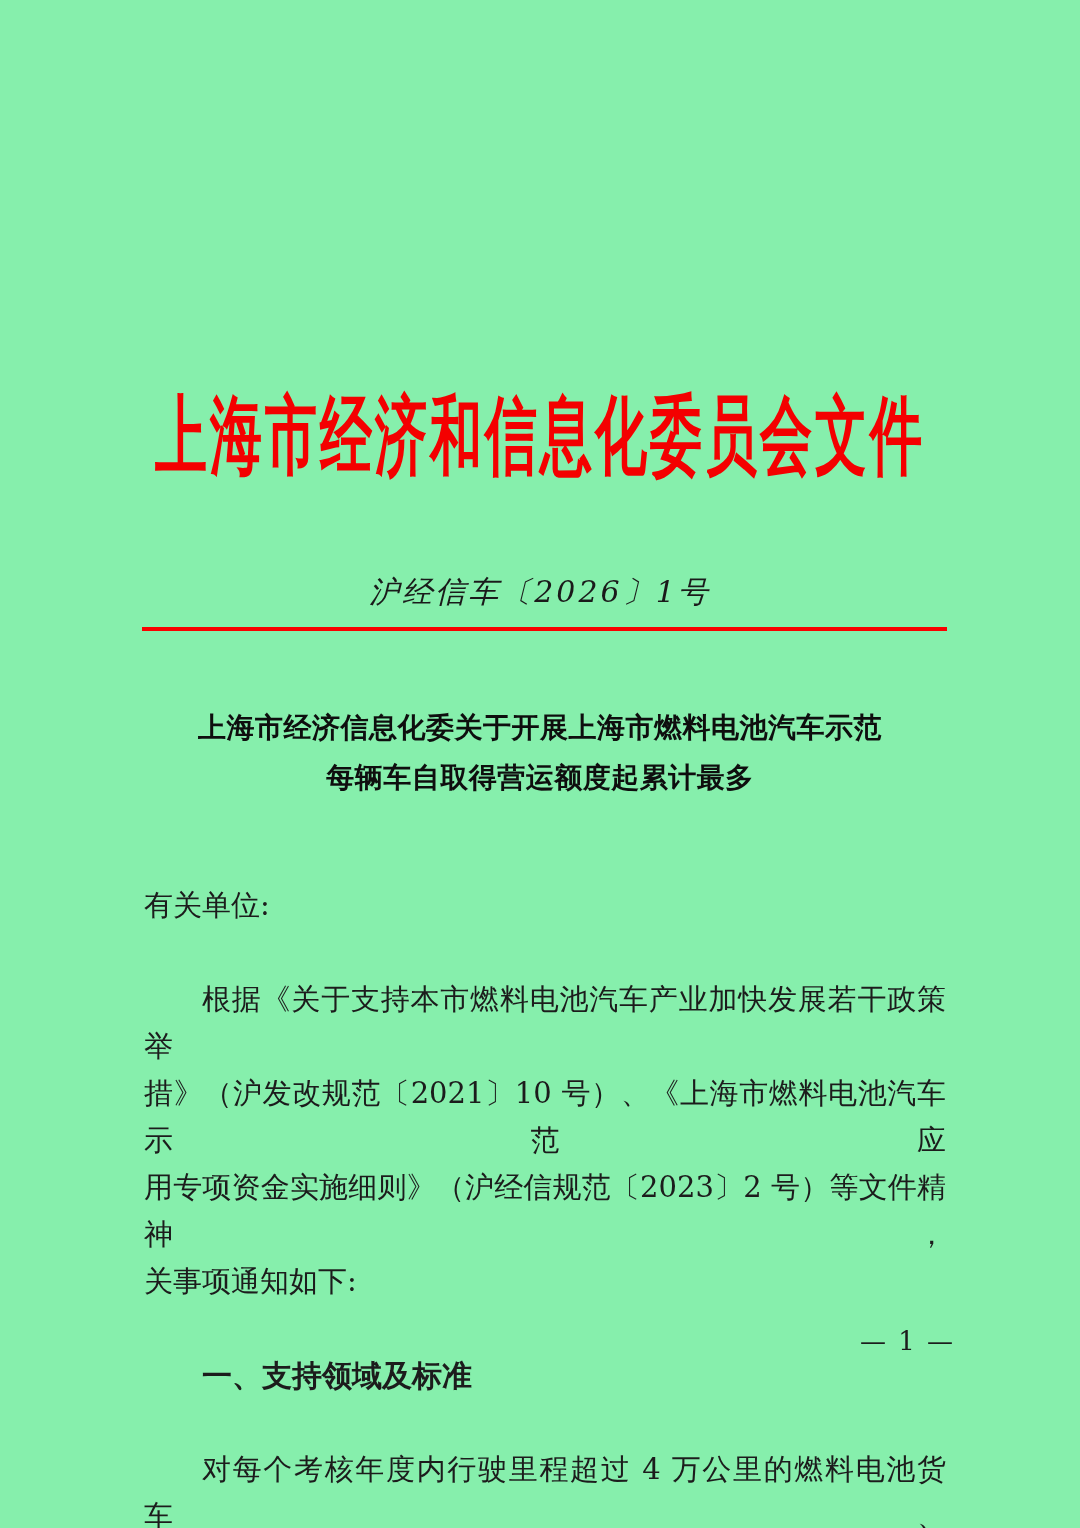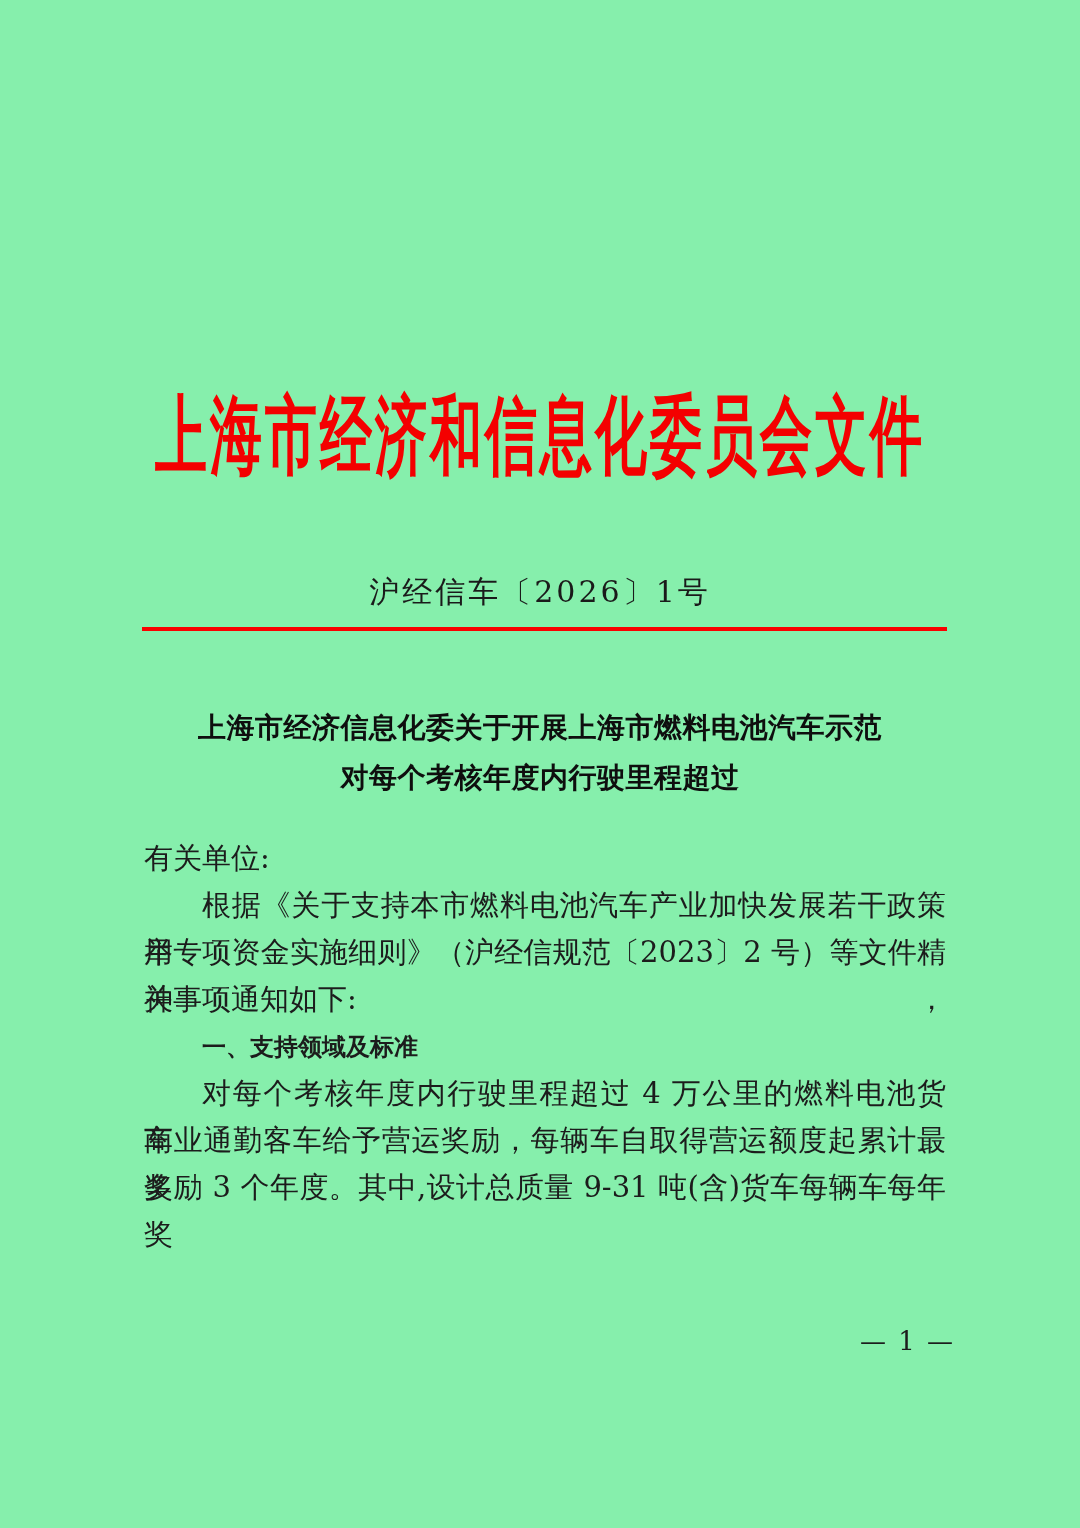--- a/index.html
+++ b/index.html
@@ -45,6 +45,7 @@
     letter-spacing: 3px;
     color: #1a1a1a;
     white-space: nowrap;
+    font-style: italic;
   }
 
   

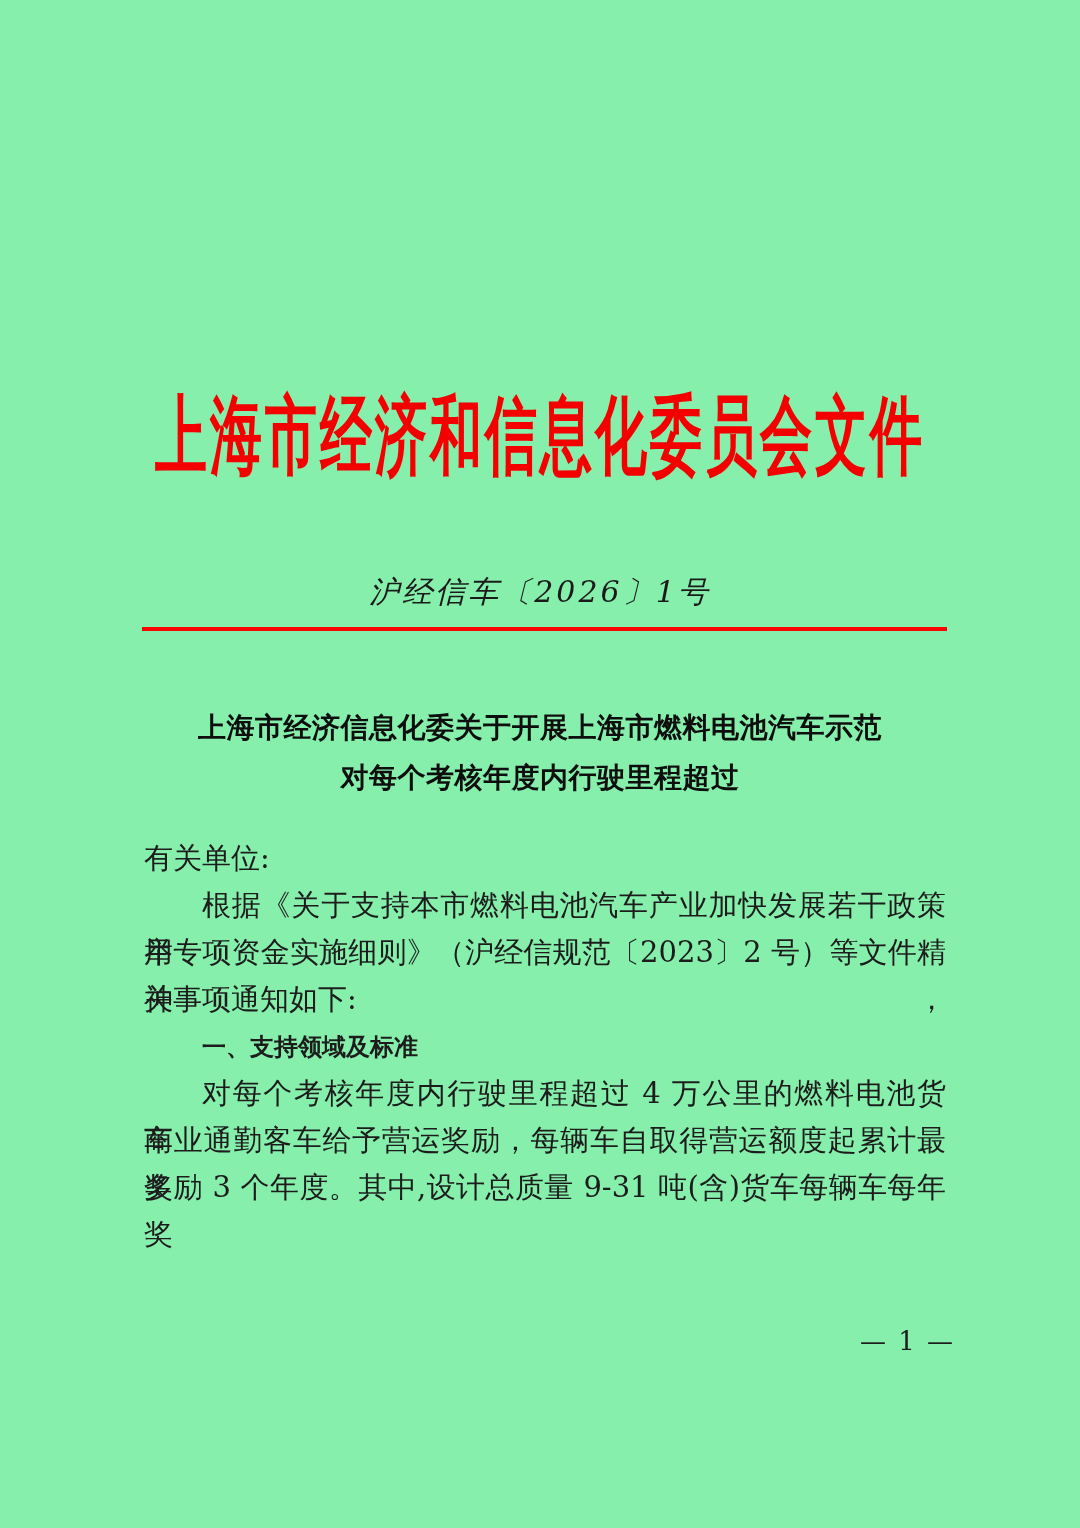--- a/index.html
+++ b/index.html
@@ -128,7 +128,7 @@
 
   <div class="notice-title">
     <div>上海市经济信息化委关于开展上海市燃料电池汽车示范</div>
-    <div>对每个考核年度内行驶里程超过</div>
+    <div>每辆车自取得营运额度起累计最多</div>
   </div>
 
   <div class="body-text">

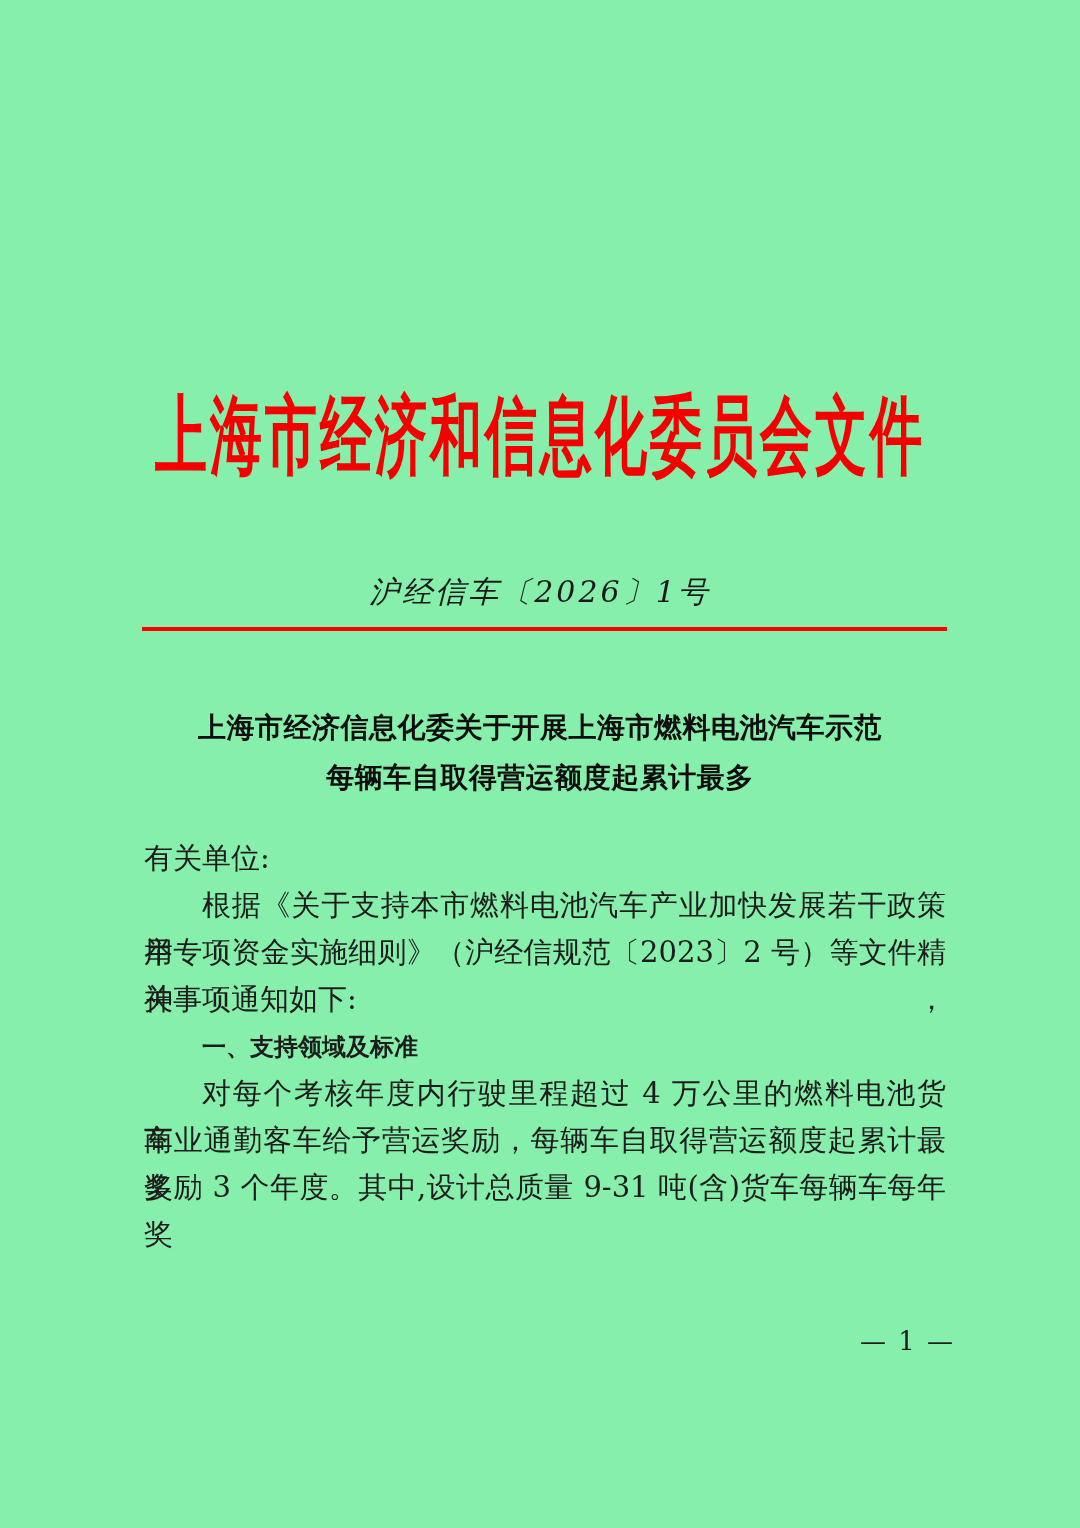--- a/index.html
+++ b/index.html
@@ -86,6 +86,7 @@
     line-height: 47px;
     white-space: nowrap;
     overflow: visible;
+    margin-top: 47px;
   }
   .line.fill {
     white-space: normal;

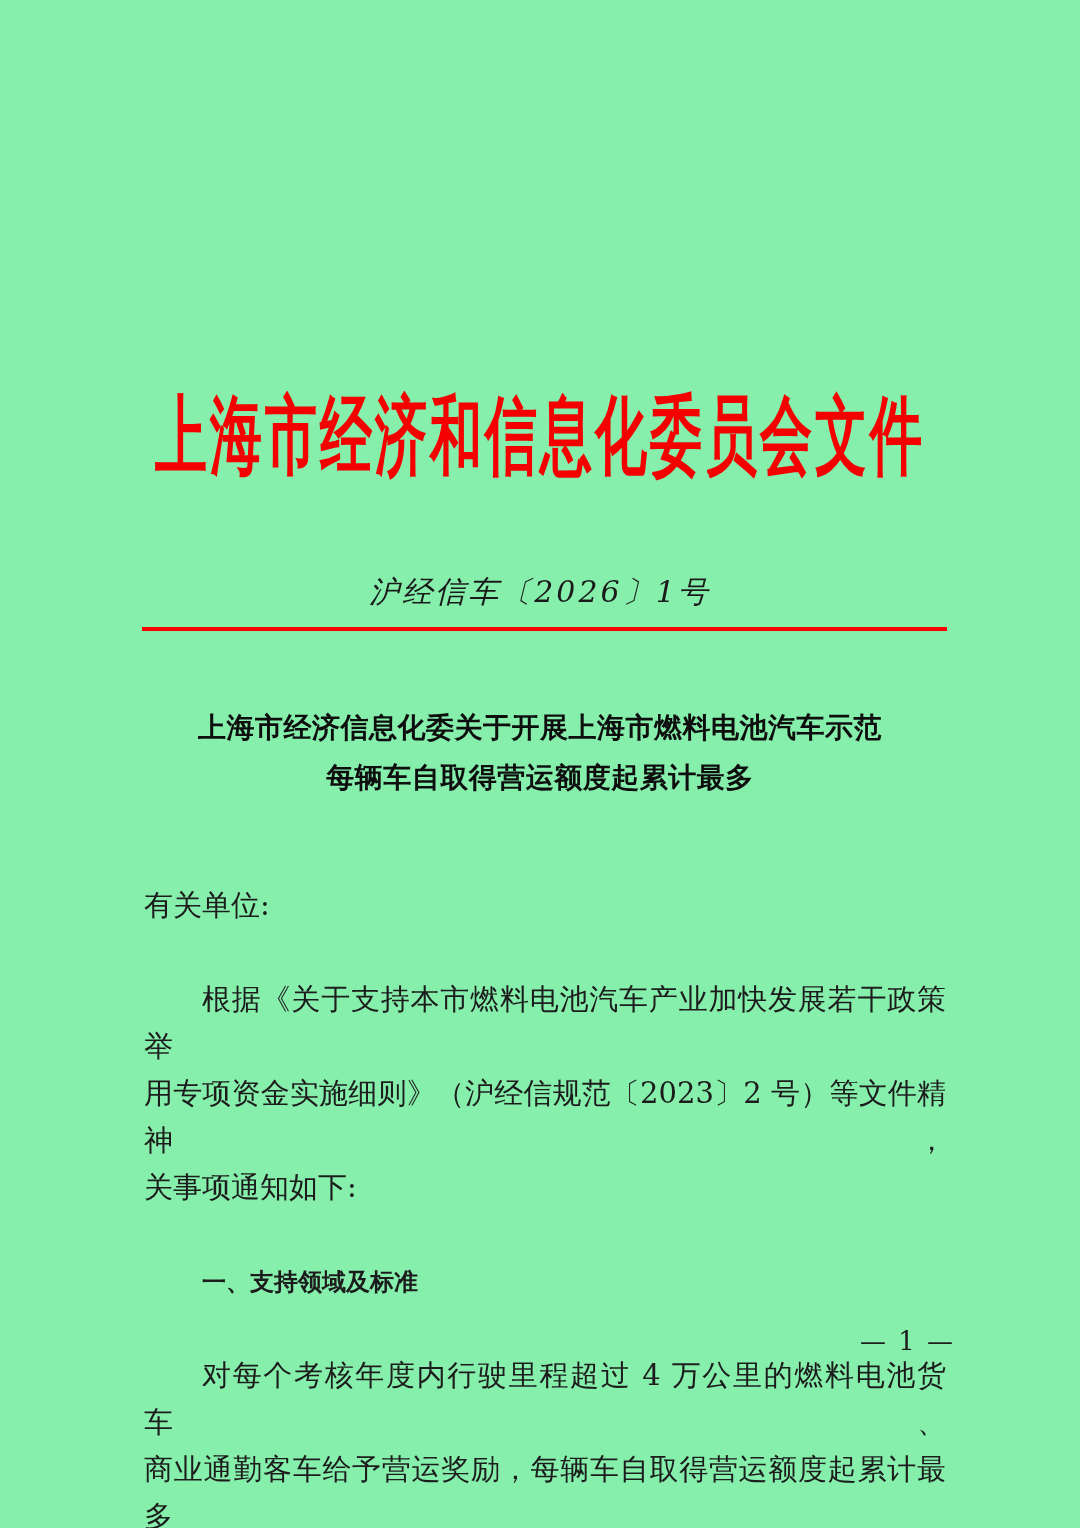--- a/index.html
+++ b/index.html
@@ -135,6 +135,7 @@
   <div class="body-text">
     <div class="line">有关单位:</div>
     <div class="line ind fill">根据《关于支持本市燃料电池汽车产业加快发展若干政策举</div>
+    <div class="line fill">措》（沪发改规范〔2021〕10 号）、《上海市燃料电池汽车示范应</div>
     <div class="line fill">用专项资金实施细则》（沪经信规范〔2023〕2 号）等文件精神，</div>
     <div class="line">关事项通知如下:</div>
     <div class="line ind h">一、支持领域及标准</div>

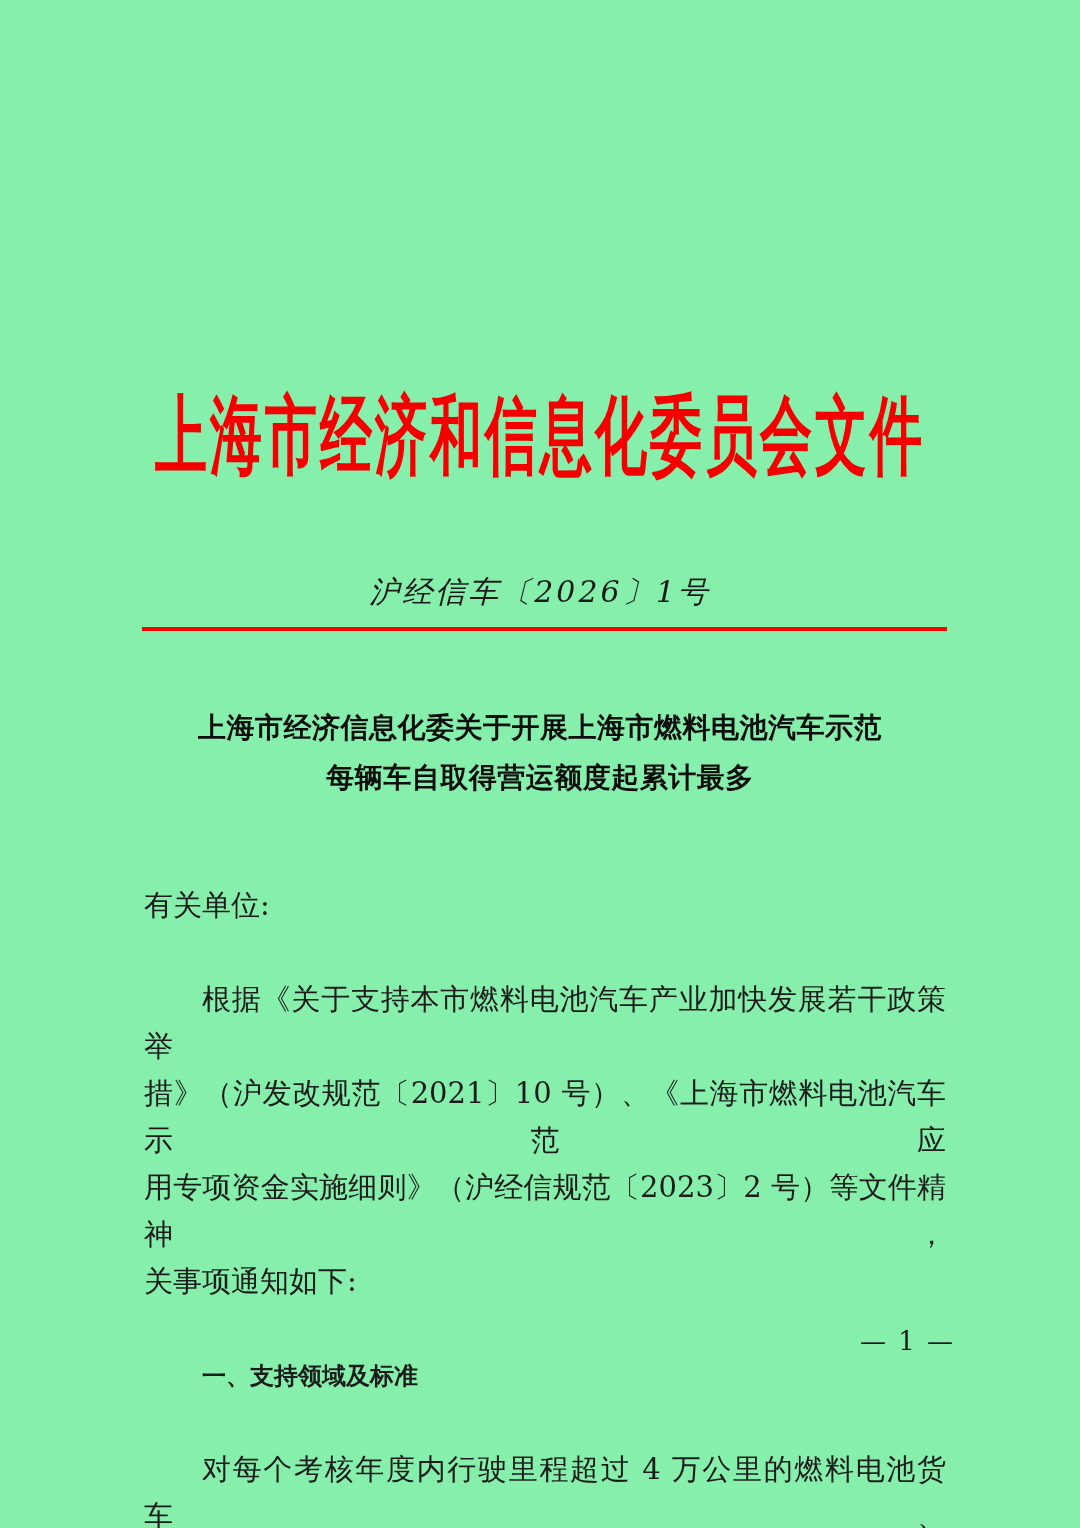--- a/index.html
+++ b/index.html
@@ -97,7 +97,7 @@
   .line.h {
     font-family: "Liberation Sans", "DejaVu Sans", sans-serif;
     font-weight: bold;
-    font-size: 24px;
+    font-size: 30px;
     white-space: nowrap;
     text-align: left;
     text-align-last: left;

